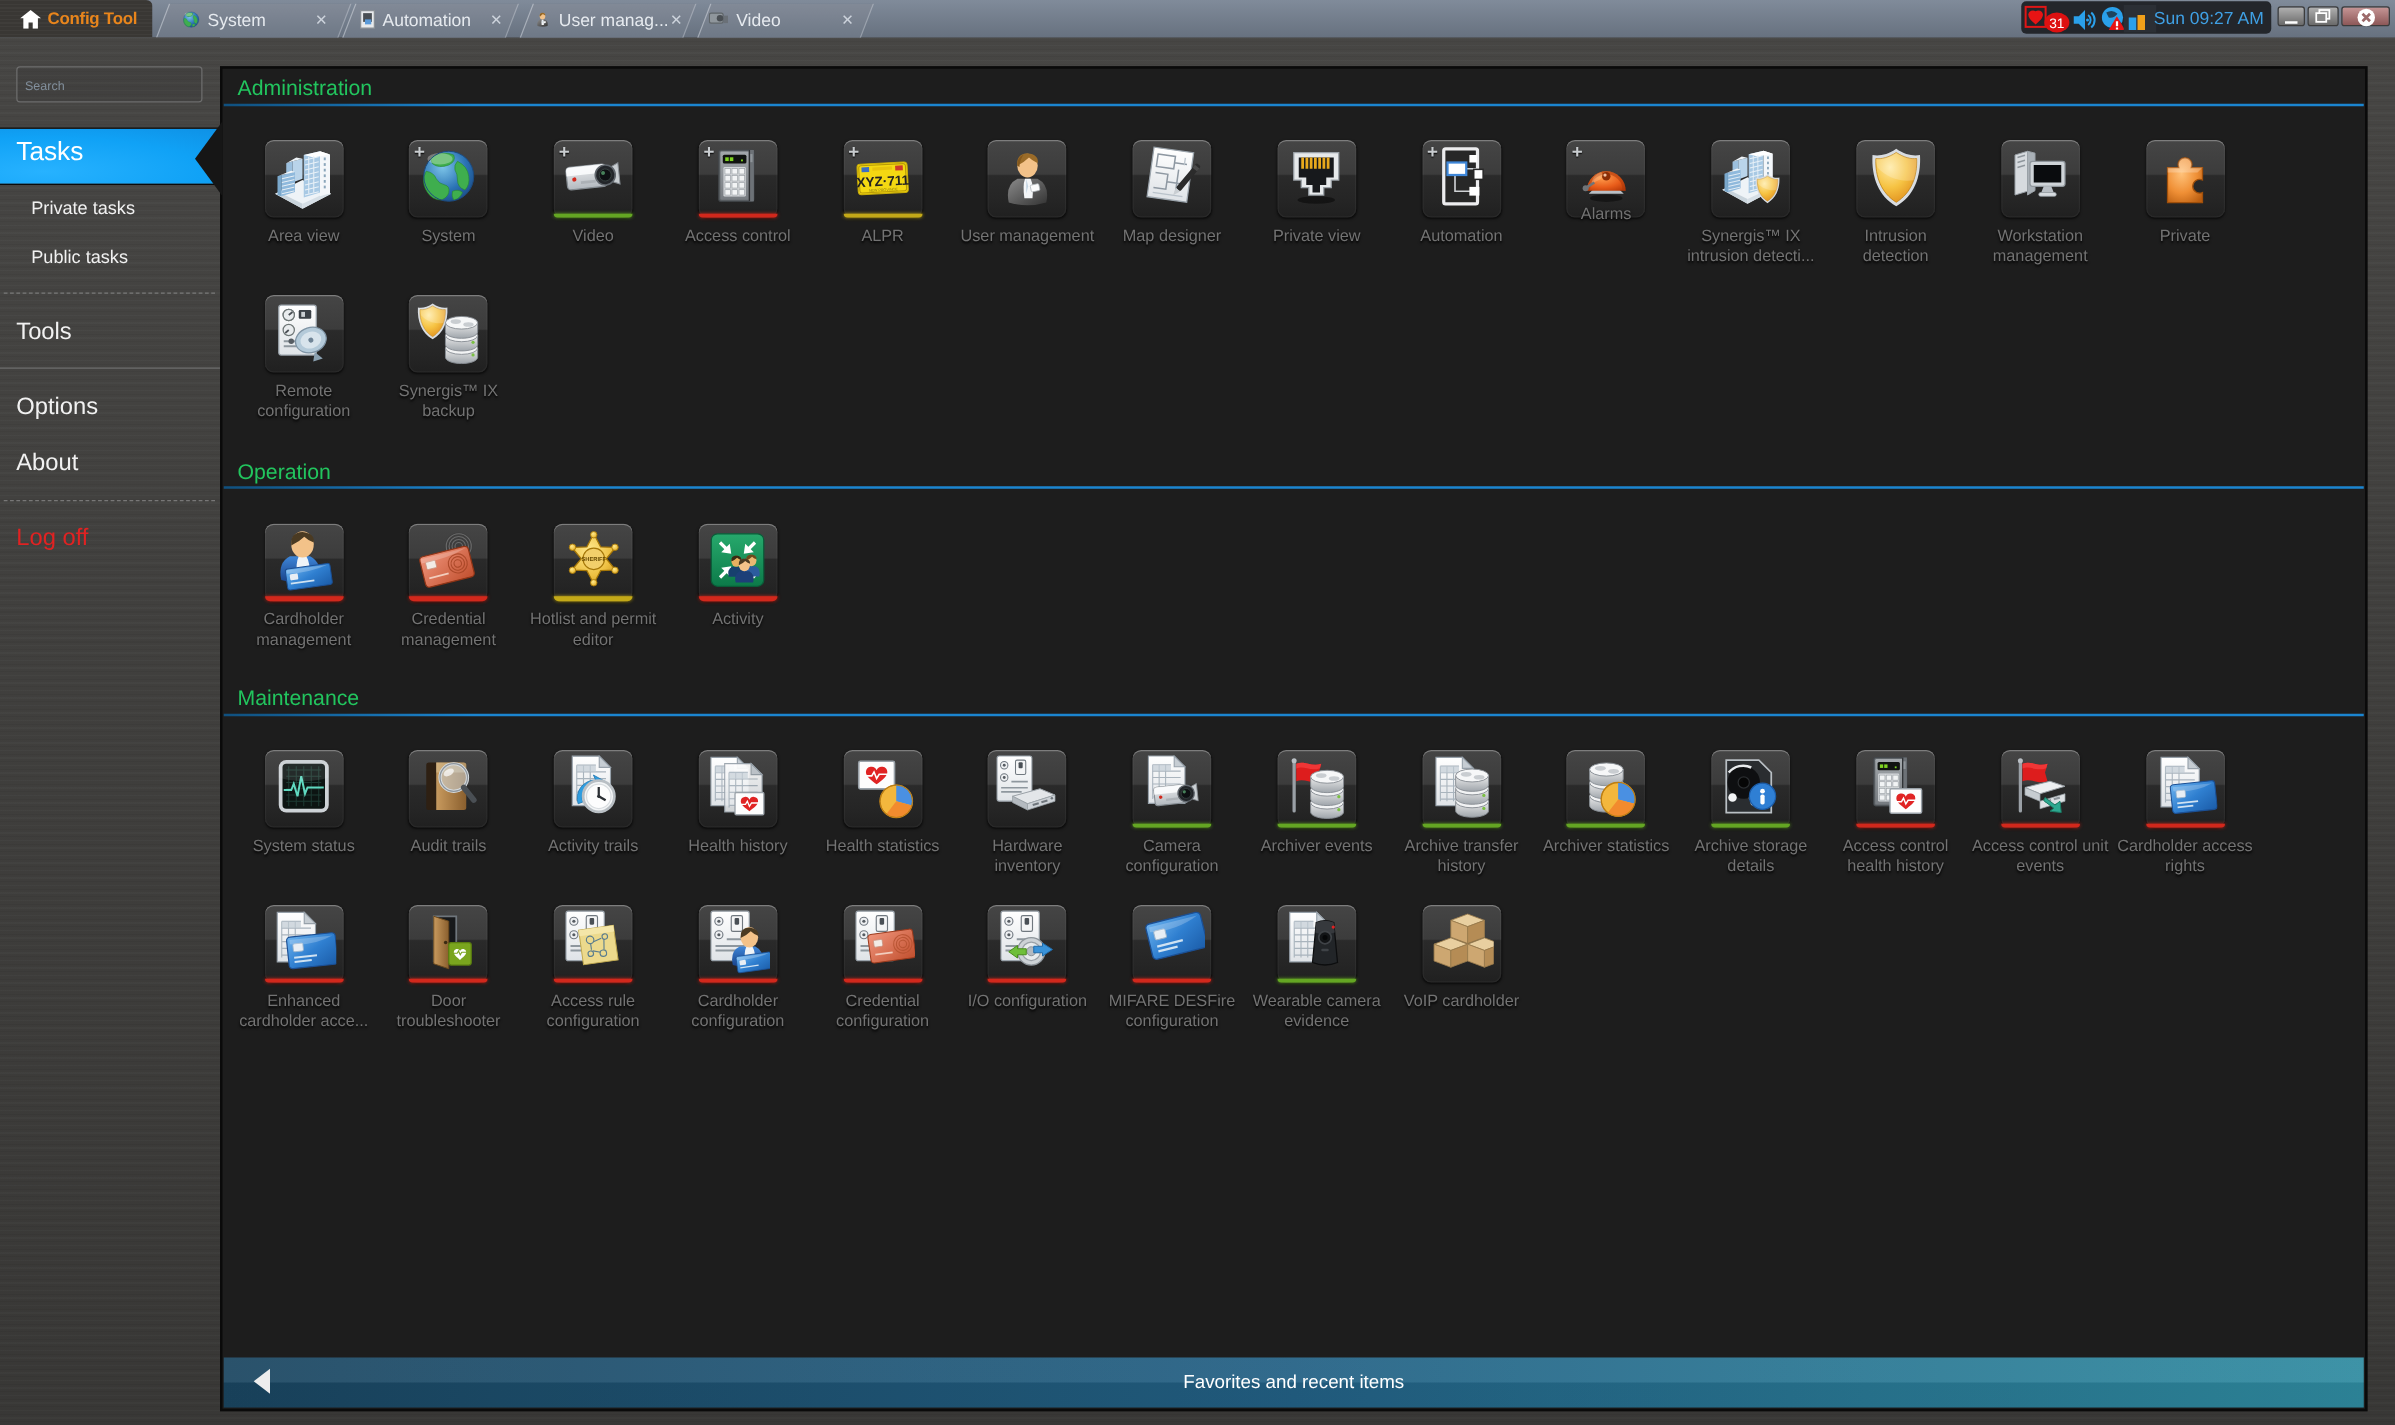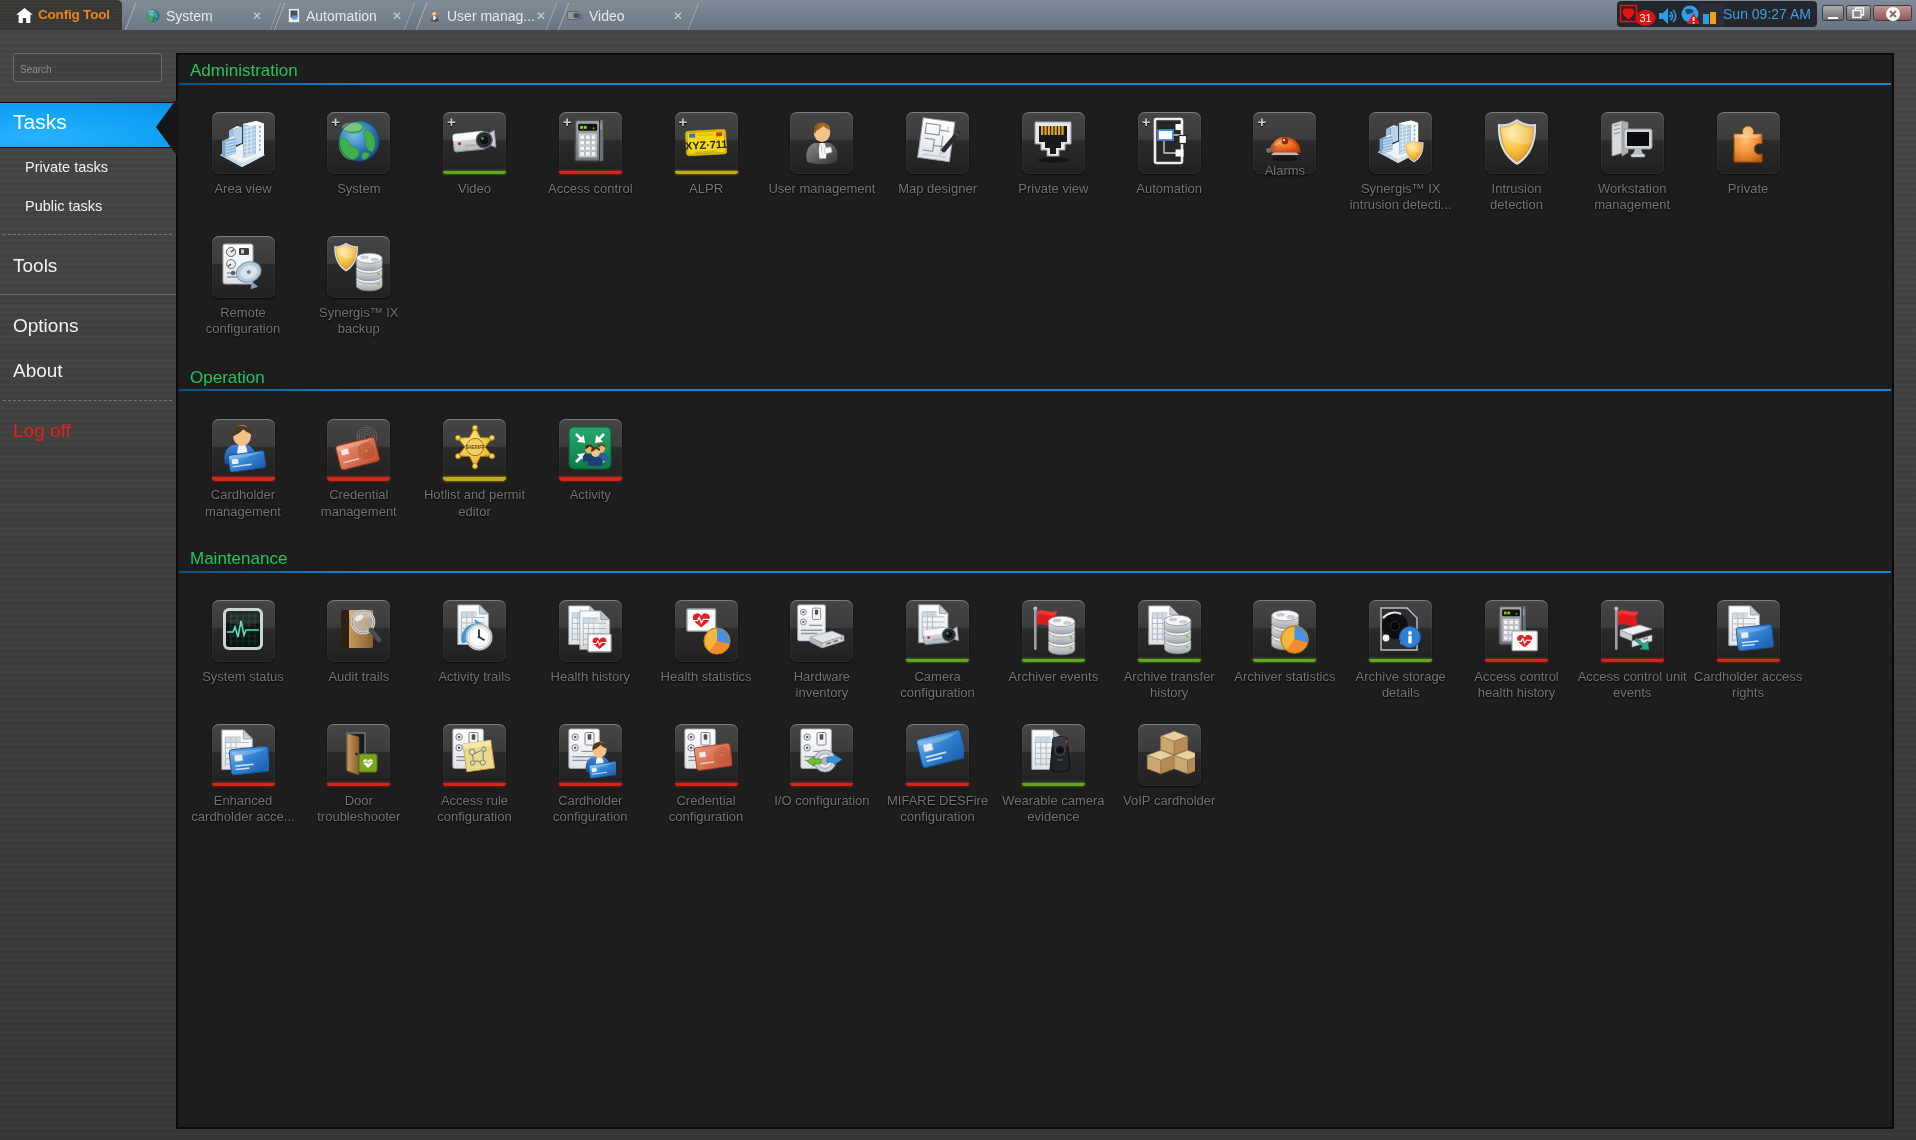--- a/index.html
+++ b/index.html
@@ -1110,5 +1110,9 @@
       </svg>
     </div>
 <div class="lbl" style="left:925.2px;top:738.4px">VoIP cardholder</div>
+<div id="favbar">
+      <div class="arr"></div>
+      <div class="t">Favorites and recent items</div>
+    </div>
   </div>
 </body></html>

